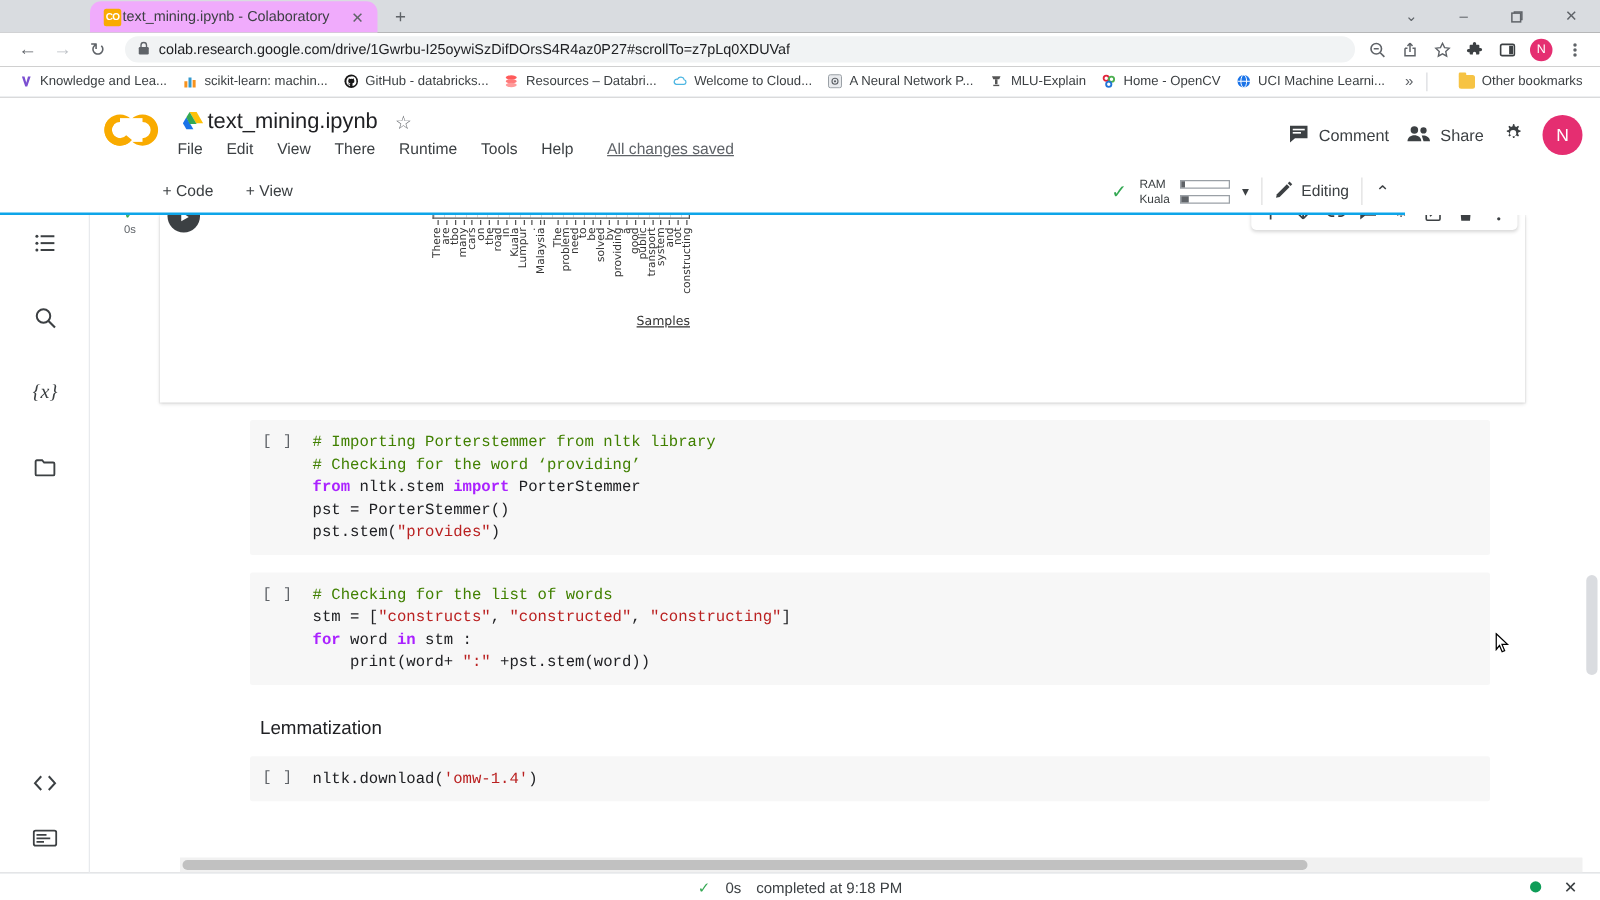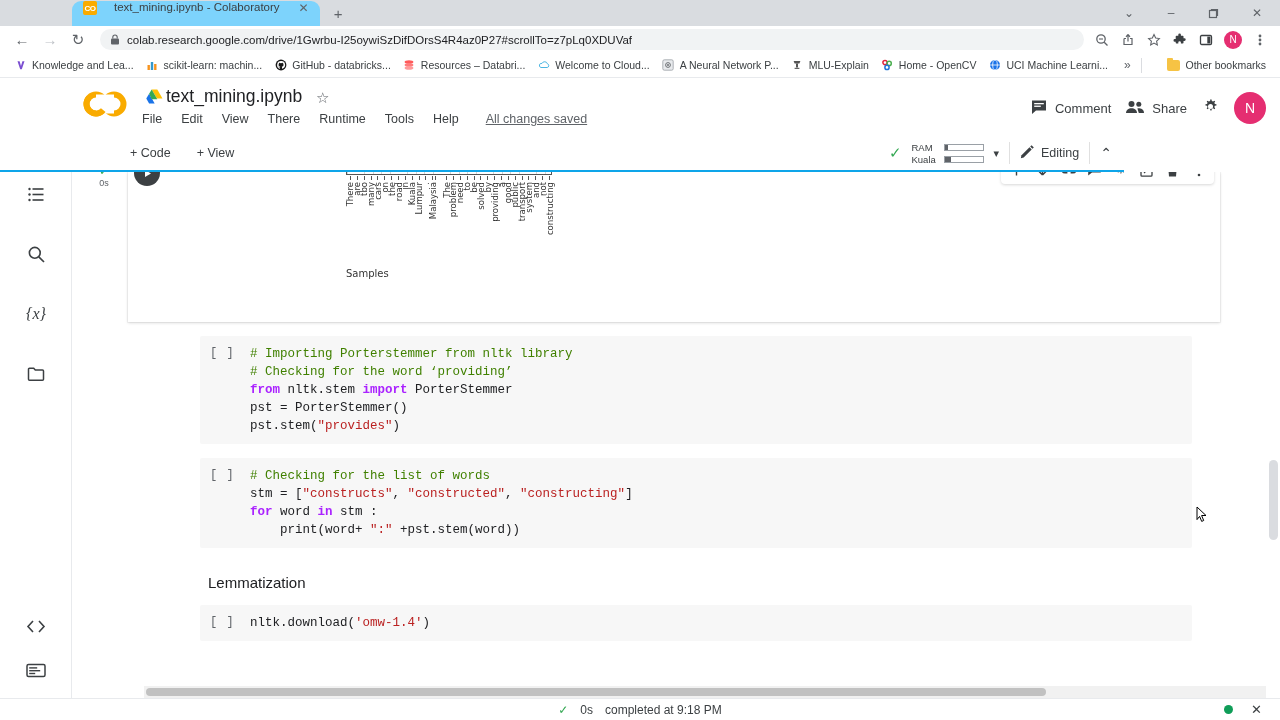--- a/index.html
+++ b/index.html
@@ -21,9 +21,9 @@
   }
   .tabstrip { position: absolute; left: 72px; top: 0; height: 26px; display: flex; align-items: flex-end; }
   .tab {
-    display: flex; gap: 17px;
+    display: flex; align-items: center; gap: 1px;
     height: 25px; padding: 0 9px 0 11px;
-    background: #7dd3fc; border-radius: 9px 9px 0 0;
+    background: #f0abfc; border-radius: 9px 9px 0 0;
     min-width: 230px; position: relative;
   }
   .tab-favicon {

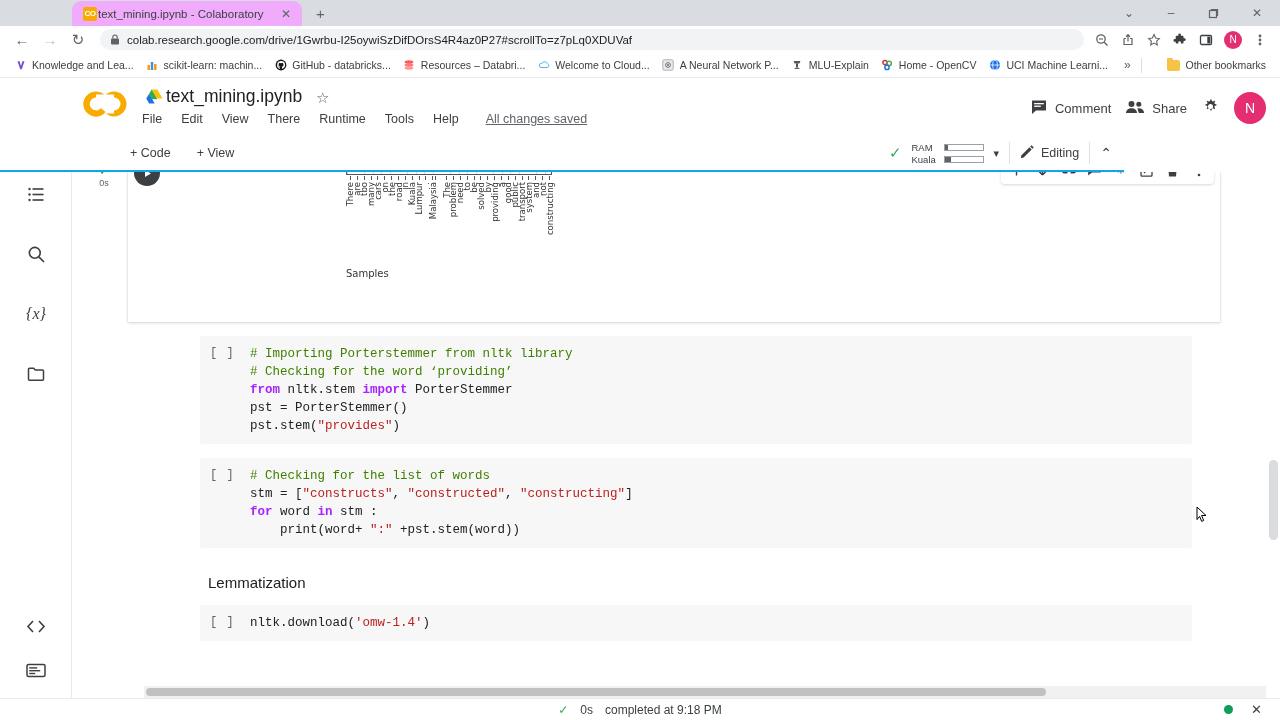--- a/index.html
+++ b/index.html
@@ -202,8 +202,8 @@
     margin-top: 2px; white-space: nowrap; font-family: "DejaVu Sans", sans-serif;
   }
   .xaxis-title {
-    position: absolute; left: 108px; top: 141px; width: 206px; text-align: left;
-    font-size: 10px; color: #333; font-family: "DejaVu Sans", sans-serif;
+    position: absolute; left: 108px; top: 125px; width: 206px; text-align: right;
+    font-size: 10px; color: #333; font-family: "DejaVu Sans", sans-serif; text-decoration: underline;
   }
 
   

